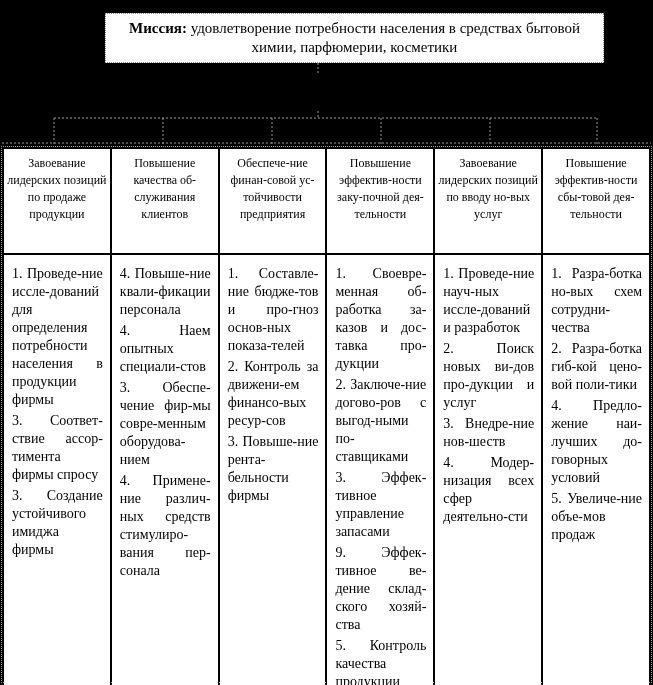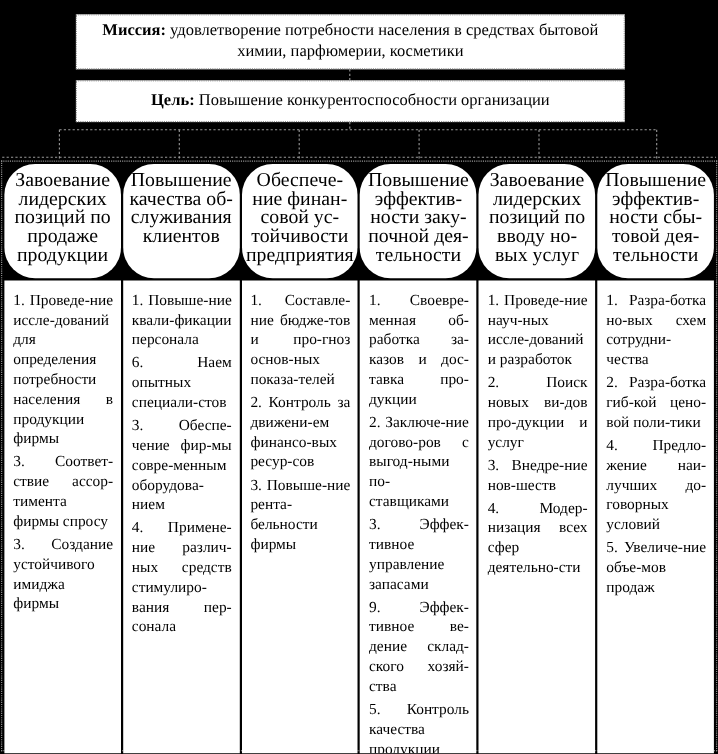--- a/index.html
+++ b/index.html
@@ -21,7 +21,7 @@
     font-size: 15px;
     line-height: 19px;
   }
-  .mission-box { top: 13px; min-height: 50px; padding: 5px 14px; }
+  .mission-box { top: 13px; min-height: 50px; padding: 5px 14px; margin-left: 36px; }
   .goal-box   { top: 73px; min-height: 38px; padding: 8px 10px; }
   .bold { font-weight: bold; }
   svg.connector { position: absolute; left: 0; top: 0; pointer-events: none; }

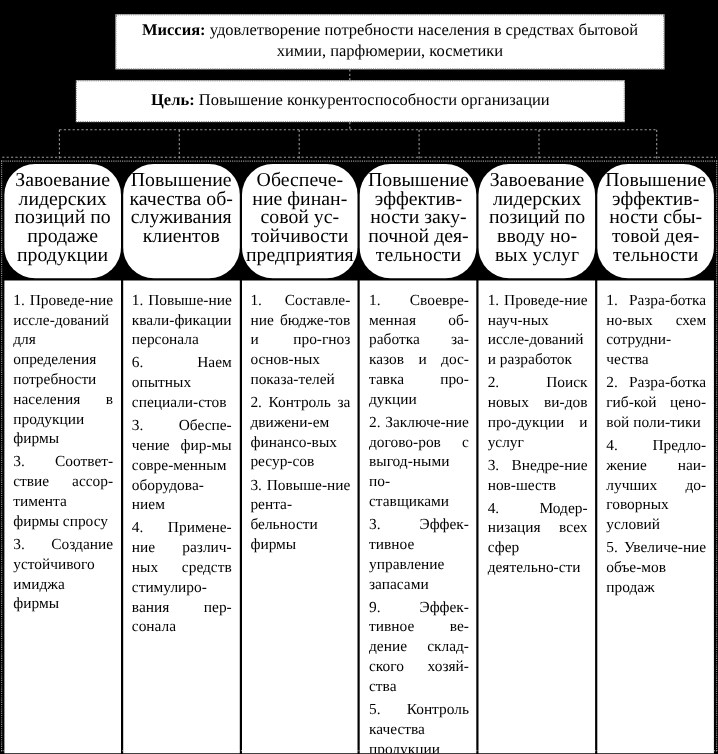--- a/index.html
+++ b/index.html
@@ -68,10 +68,6 @@
     <span>удовлетворение потребности населения в средствах бытовой химии, парфюмерии, косметики</span>
   </div>
 
-  <div class="box goal-box">
-    <span class="bold">Цель:</span>
-    <span>Повышение конкурентоспособности организации</span>
-  </div>
 
   <svg class="connector" width="653" height="685" viewBox="0 0 653 685">
     <g stroke="#9a9a9a" stroke-width="1" stroke-dasharray="2,2" fill="none">

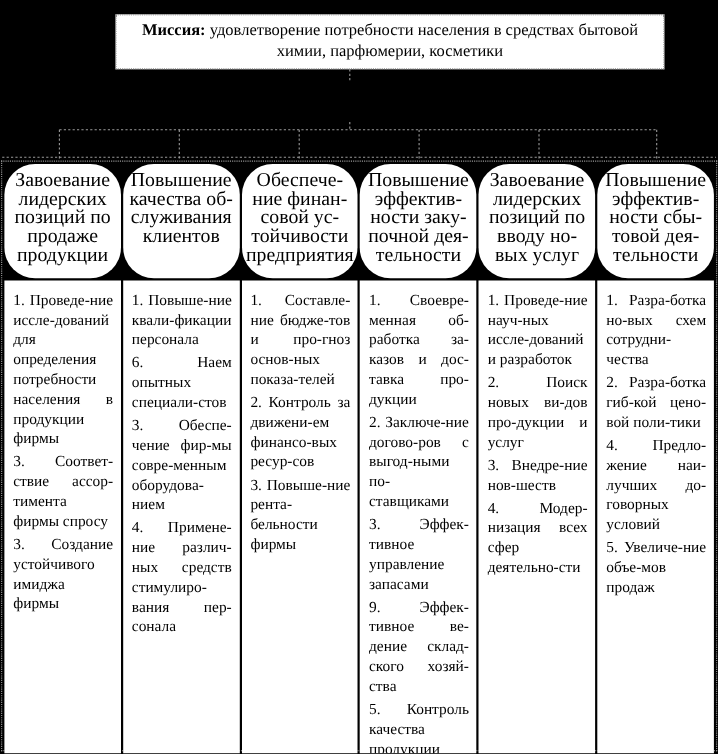--- a/index.html
+++ b/index.html
@@ -45,9 +45,8 @@
     vertical-align: top;
     text-align: center;
     padding: 6px 2px 2px 2px;
-    font-size: 18px;
+    font-size: 12px;
     line-height: 17px;
-    border-radius: 28px;
   }
   td.bcell {
     background: #fff;

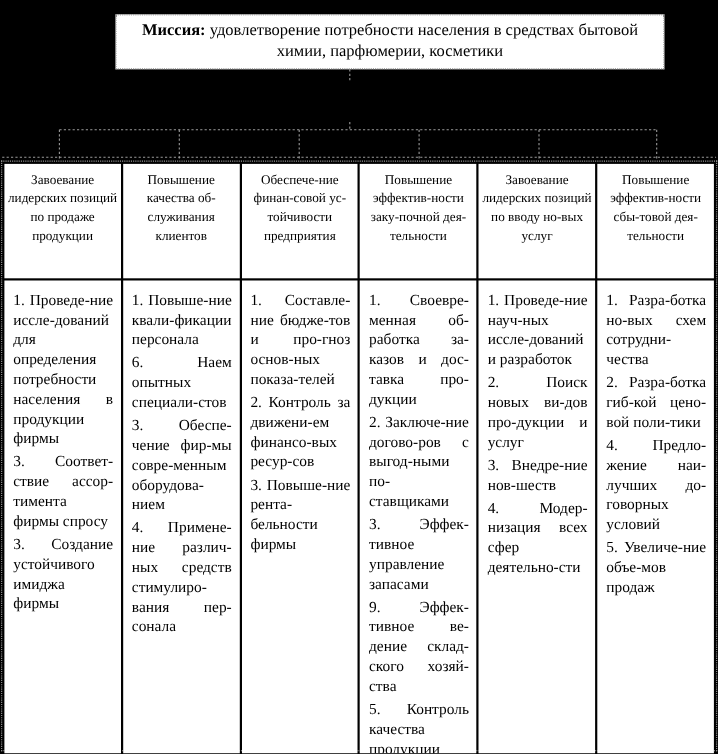--- a/index.html
+++ b/index.html
@@ -101,7 +101,7 @@
               <p class="item">3. Создание устойчивого имиджа фирмы</p>
             </td>
             <td class="bcell">
-              <p class="item">1. Повыше-ние квали-фикации персонала</p>
+              <p class="item">4. Повыше-ние квали-фикации персонала</p>
               <p class="item">6. Наем опытных специали-стов</p>
               <p class="item">3. Обеспе-чение фир-мы совре-менным оборудова-нием</p>
               <p class="item">4. Примене-ние различ-ных средств стимулиро-вания пер-сонала</p>

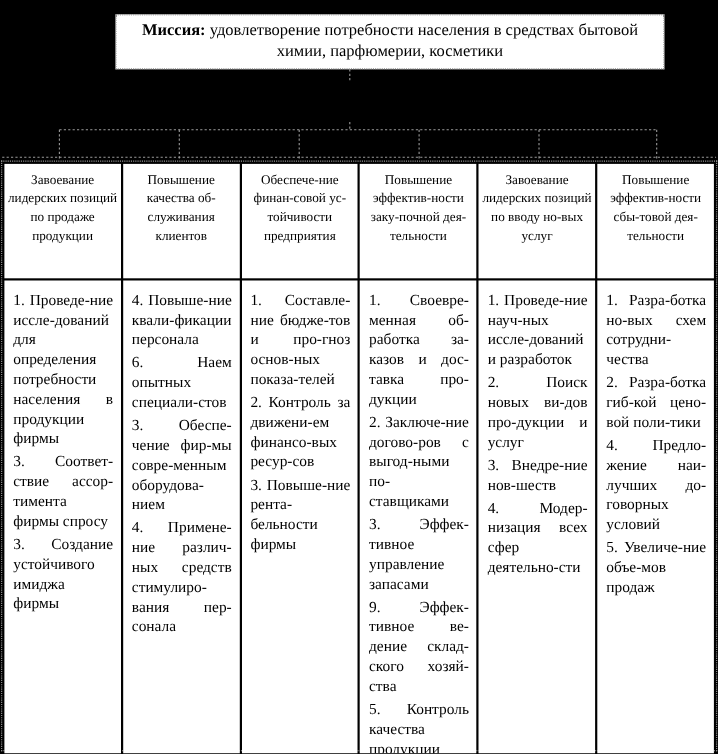--- a/index.html
+++ b/index.html
@@ -102,7 +102,7 @@
             </td>
             <td class="bcell">
               <p class="item">4. Повыше-ние квали-фикации персонала</p>
-              <p class="item">6. Наем опытных специали-стов</p>
+              <p class="item">4. Наем опытных специали-стов</p>
               <p class="item">3. Обеспе-чение фир-мы совре-менным оборудова-нием</p>
               <p class="item">4. Примене-ние различ-ных средств стимулиро-вания пер-сонала</p>
             </td>

